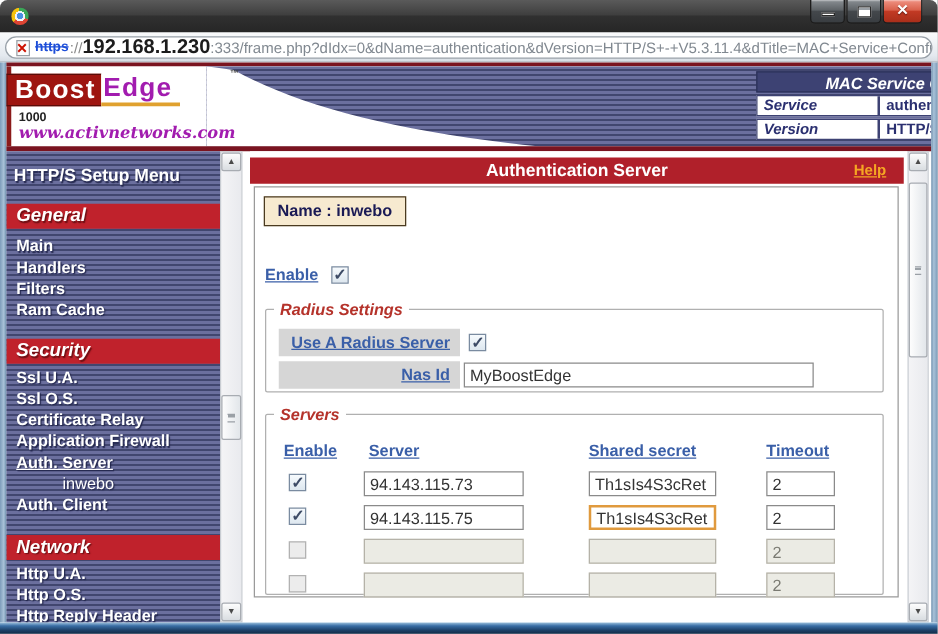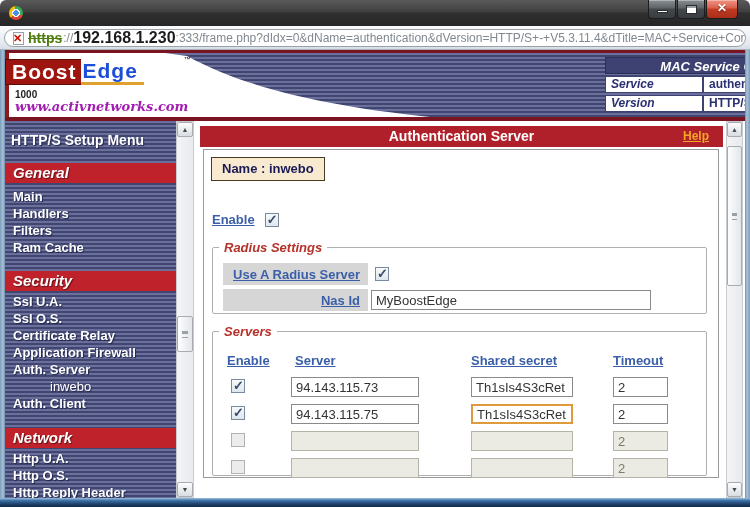--- a/index.html
+++ b/index.html
@@ -34,7 +34,7 @@
     border:1px solid #98a0a8; border-radius:9px; display:flex; align-items:center; padding:0 8px; overflow:hidden; }
   .page-ssl-icon { position:relative; width:11px; height:13px; background:#fdfdfd; border:1px solid #9aa0a6; margin-right:4px; flex:none; }
   .page-ssl-icon::after { content:"✕"; position:absolute; left:-1px; top:-1px; font-size:11px; font-weight:bold; color:#cc1100; }
-  .url-scheme { color:#4d7c0f; text-decoration:line-through; font-size:14px; font-weight:bold; margin-right:1px; }
+  .url-scheme { color:#1d4ed8; text-decoration:line-through; font-size:11px; font-weight:bold; margin-right:1px; }
   .url-sep { color:#888; font-size:12px; }
   .url-host { color:#1c1c1c; font-weight:bold; font-size:16px; }
   .url-rest { color:#808890; font-size:12px; white-space:nowrap; }

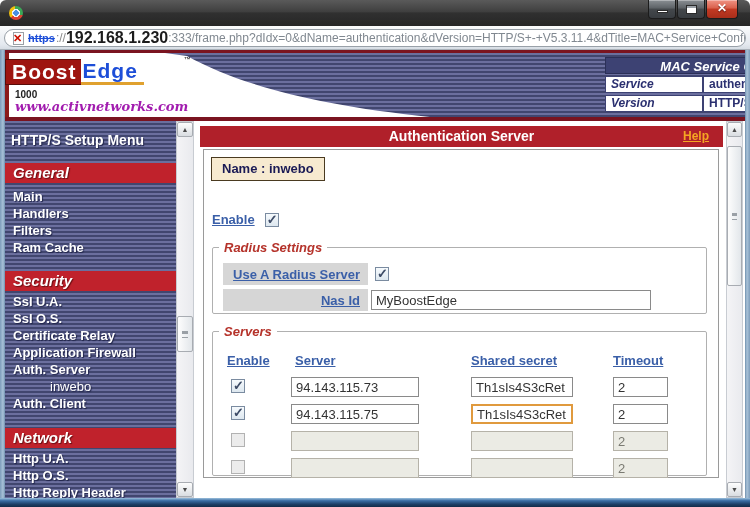--- a/index.html
+++ b/index.html
@@ -54,7 +54,7 @@
   #swoosh { position:absolute; left:0; top:0; }
   #logo-box { position:absolute; left:0; top:6px; width:152px; height:26px; display:flex; font-weight:bold; font-size:21px; letter-spacing:1px; }
   #logo-boost { background:#9e1510; color:#fff; padding:0 4px 2px 6px; border:1px solid #5a0c08; border-right:none; }
-  #logo-edge { background:#fff; color:#1d4ed8; padding:0 6px 2px 2px; border-bottom:3px solid #e0a12f; }
+  #logo-edge { background:#fff; color:#a21caf; padding:0 6px 2px 2px; border-bottom:3px solid #e0a12f; }
   #logo-tm { position:absolute; left:179px; top:3px; font-size:7px; color:#444; font-weight:bold; }
   #logo-model { position:absolute; left:10px; top:36px; font-size:10px; font-weight:bold; color:#222; }
   #logo-site { position:absolute; left:10px; top:46px; font-size:13px; font-weight:bold; font-style:italic;

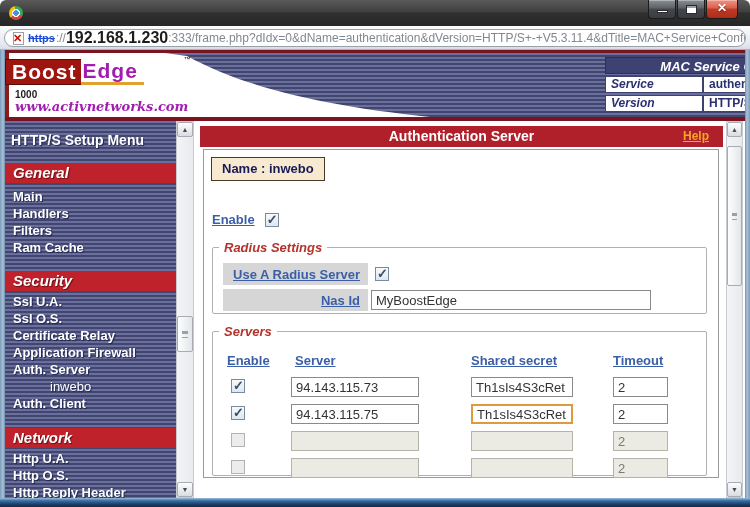--- a/index.html
+++ b/index.html
@@ -77,7 +77,7 @@
     font-weight:bold; font-style:italic; font-size:15px; line-height:19px; padding-left:8px; text-shadow:1px 1px 1px #6a0e12; }
   .side-item { position:absolute; left:8px; height:17px; color:#fff; font-weight:bold; font-size:13px;
     line-height:17px; cursor:pointer; text-shadow:1px 1px 1px #20244a; white-space:nowrap; }
-  .side-item.selected { }
+  .side-item.selected { text-decoration:underline; }
   .side-item.sub { left:45px; font-weight:normal; }
 
   .vscroll { position:absolute; top:121px; width:18px; height:377px; background:linear-gradient(90deg,#f4f4f6,#e9eaee); border:1px solid #c8ccd2; }

